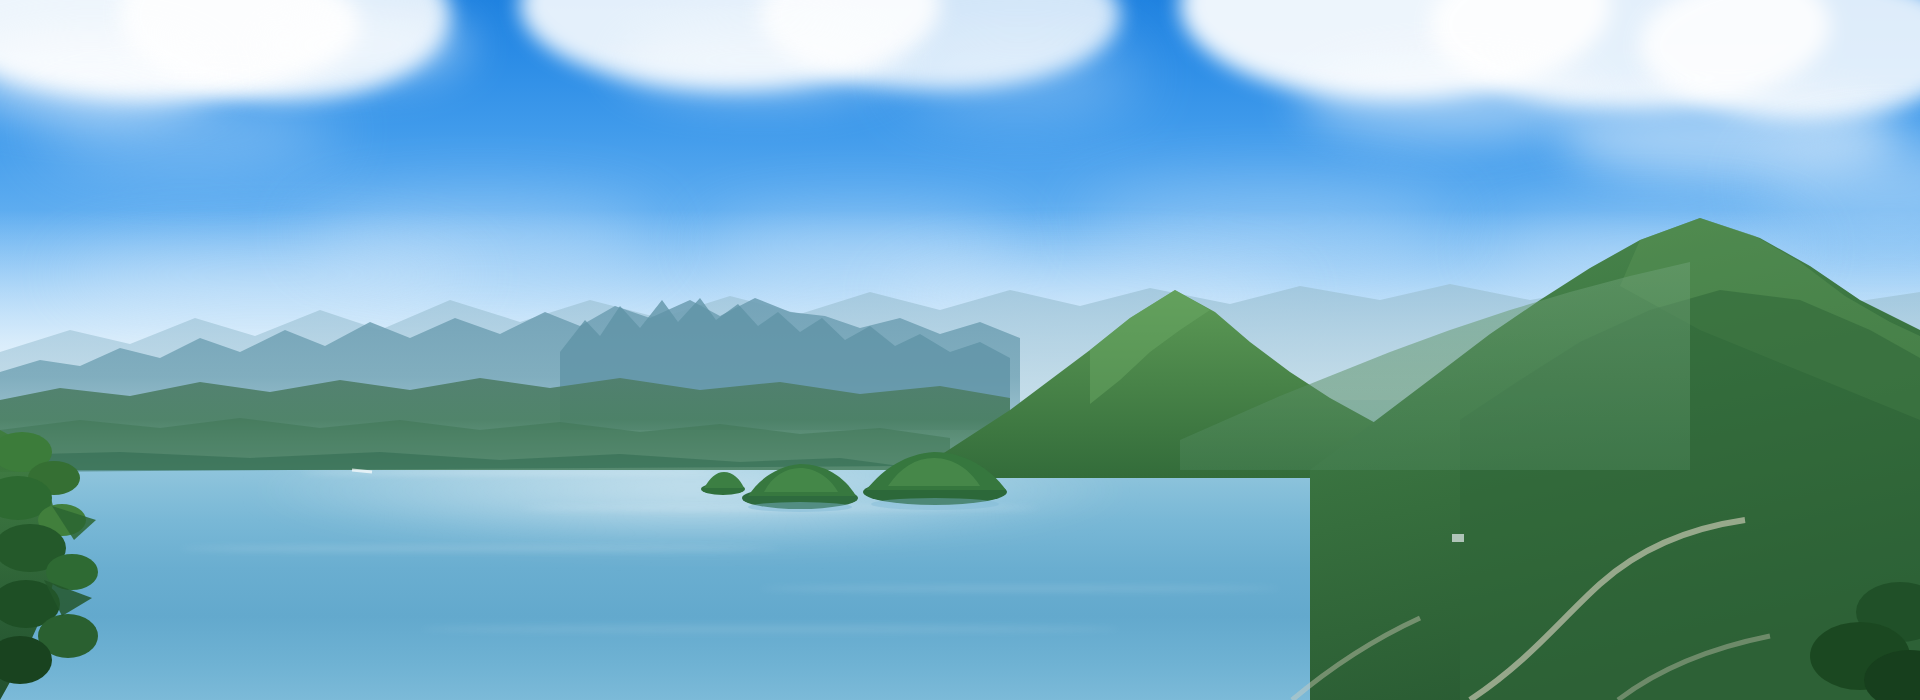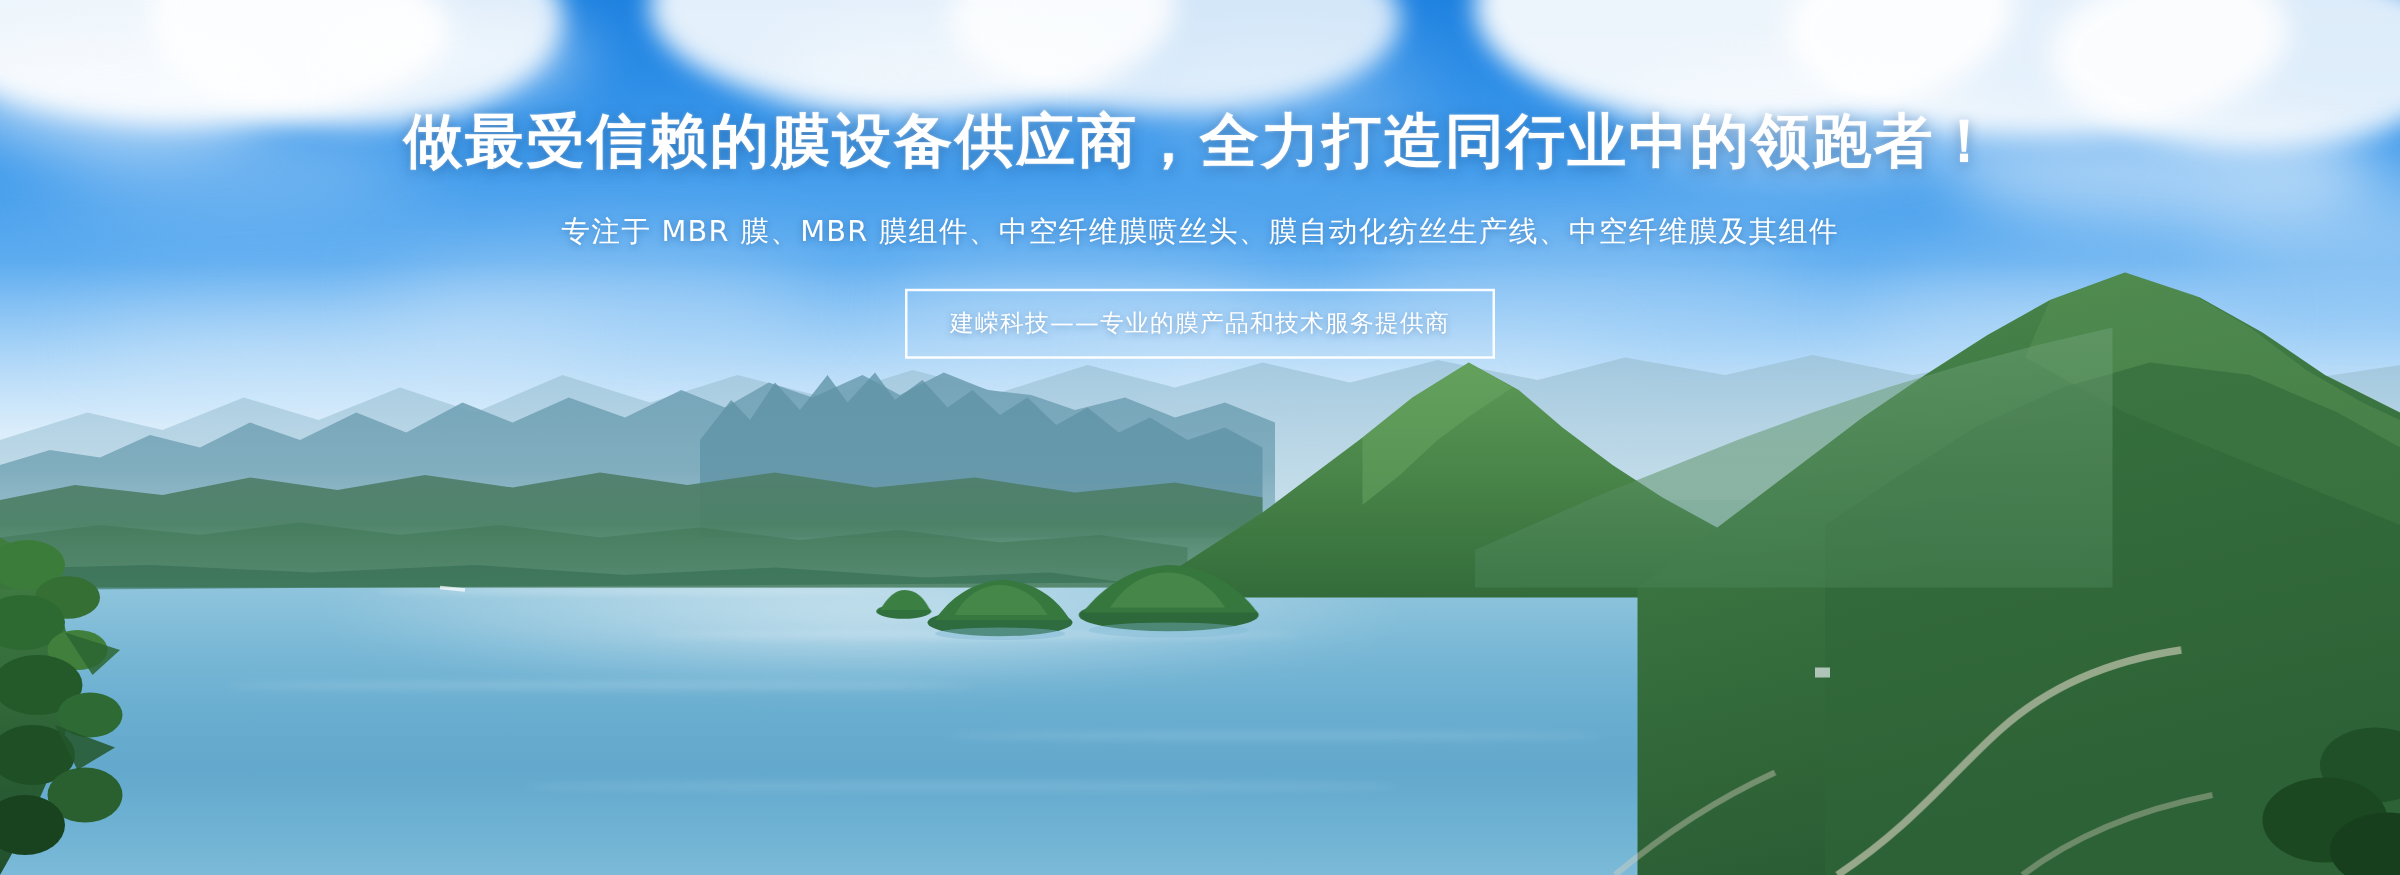--- a/index.html
+++ b/index.html
@@ -307,11 +307,6 @@
     </g>
   </svg>
 
-  <div class="copy">
-    <div class="headline">做最受信赖的膜设备供应商，全力打造同行业中的领跑者！</div>
-    <div class="subline">专注于 MBR 膜、MBR 膜组件、中空纤维膜喷丝头、膜自动化纺丝生产线、中空纤维膜及其组件</div>
-    <div class="tagbox">建嵘科技——专业的膜产品和技术服务提供商</div>
-  </div>
 
 </div>
 

